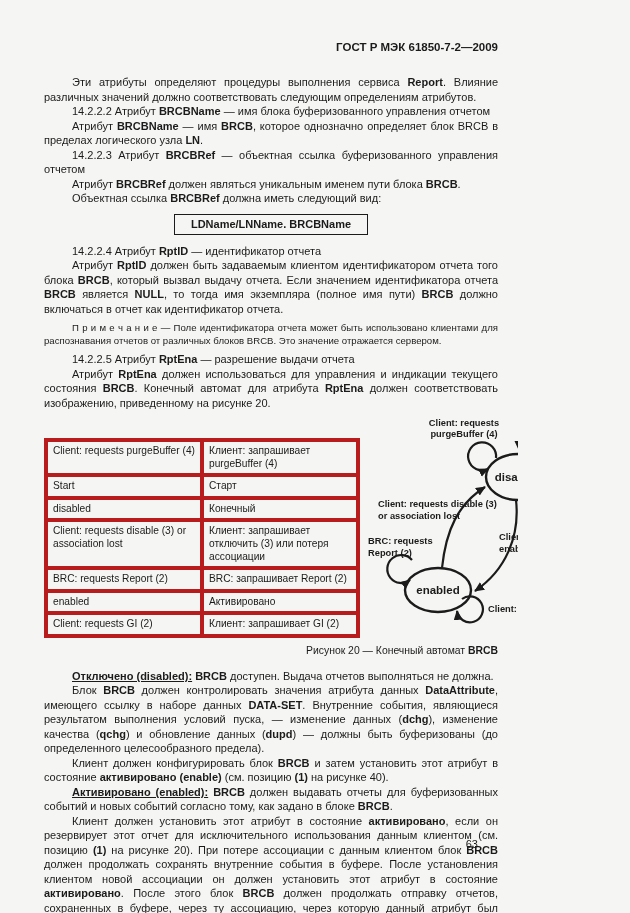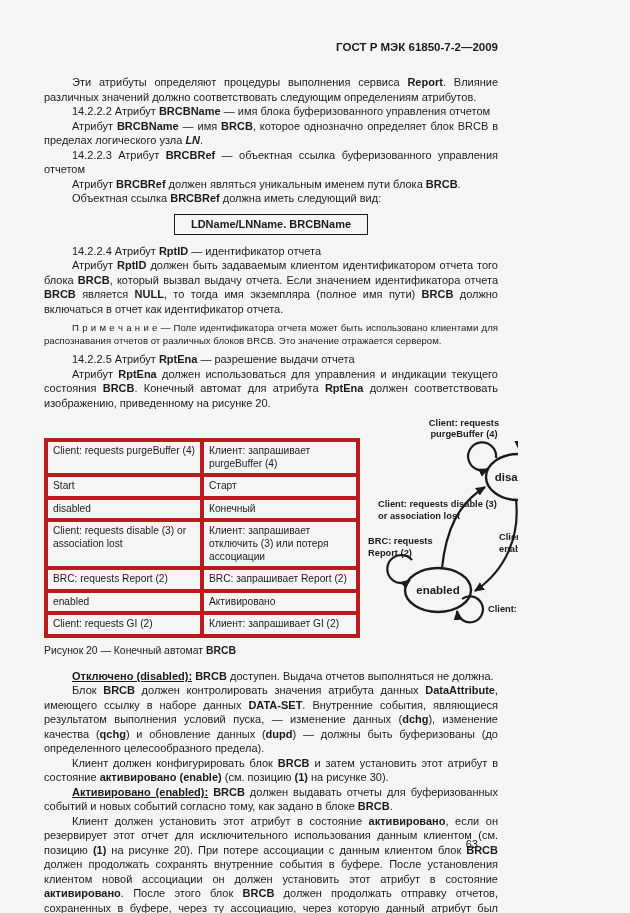--- a/index.html
+++ b/index.html
@@ -89,7 +89,7 @@
 
   <p class="para"><span>Эти атрибуты определяют процедуры выполнения сервиса </span><span style="font-weight: bold;">Report</span><span>. Влияние различных значений должно соответствовать следующим определениям атрибутов.</span></p>
   <p class="para"><span>14.2.2.2 Атрибут </span><span style="font-weight: bold;">BRCBName</span><span> — имя блока буферизованного управления отчетом</span></p>
-  <p class="para"><span>Атрибут </span><span style="font-weight: bold;">BRCBName</span><span> — имя </span><span style="font-weight: bold;">BRCB</span><span>, которое однозначно определяет блок BRCB в пределах логического узла </span><span style="font-weight: bold; font-style: italic;">LN</span><span>.</span></p>
+  <p class="para"><span>Атрибут </span><span style="font-weight: bold;">BRCBName</span><span> — имя </span><span style="font-weight: bold;">BRCB</span><span>, которое однозначно определяет блок BRCB в пределах логического узла </span><span style="font-weight: bold;">LN</span><span>.</span></p>
   <p class="para"><span>14.2.2.3 Атрибут </span><span style="font-weight: bold;">BRCBRef</span><span> — объектная ссылка буферизованного управления отчетом</span></p>
   <p class="para"><span>Атрибут </span><span style="font-weight: bold;">BRCBRef</span><span> должен являться уникальным именем пути блока </span><span style="font-weight: bold;">BRCB</span><span>.</span></p>
   <p class="para"><span>Объектная ссылка </span><span style="font-weight: bold;">BRCBRef</span><span> должна иметь следующий вид:</span></p>

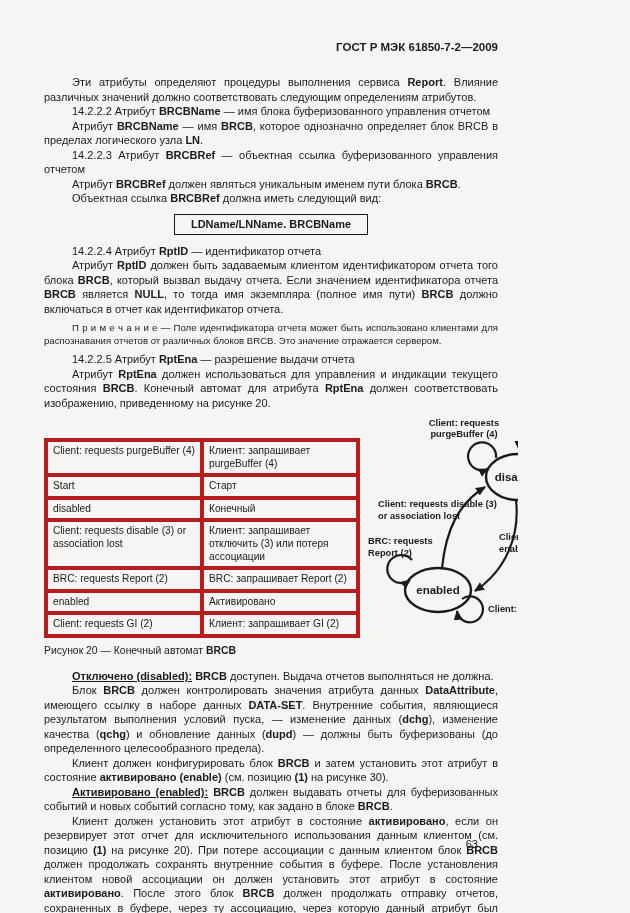--- a/index.html
+++ b/index.html
@@ -68,7 +68,7 @@
   svg.diagram text.state { font-size:11.5px; }
   .caption {
     margin:6px 0 12px 0;
-    text-align:left;
+    text-align:right;
     font-size:10.4px;
     line-height:13px;
     text-indent:0;

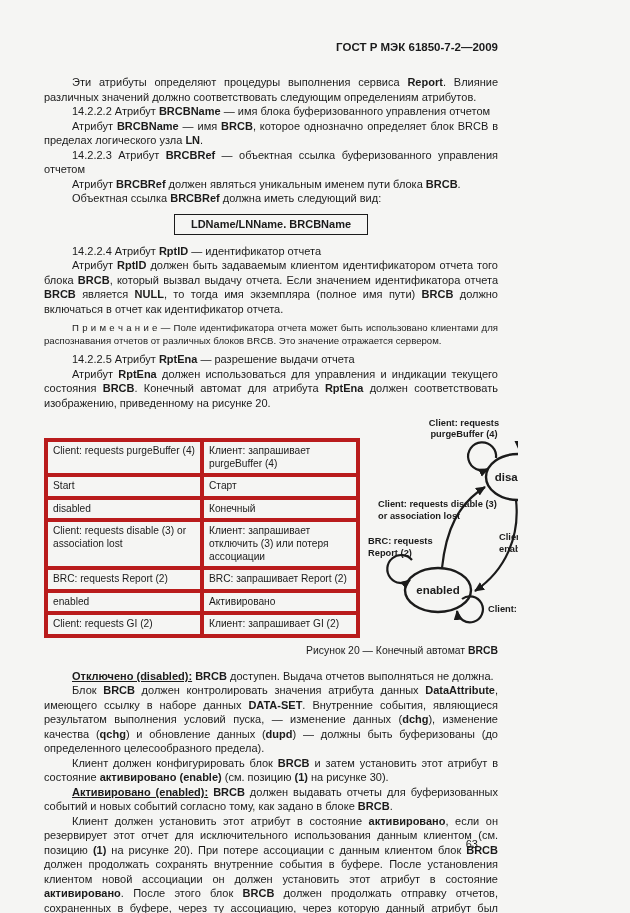--- a/index.html
+++ b/index.html
@@ -177,7 +177,7 @@
 
   <p class="para"><span style="font-weight: bold; text-decoration: underline;">Отключено (disabled):</span><span> </span><span style="font-weight: bold;">BRCB</span><span> доступен. Выдача отчетов выполняться не должна.</span></p>
   <p class="para"><span>Блок </span><span style="font-weight: bold;">BRCB</span><span> должен контролировать значения атрибута данных </span><span style="font-weight: bold;">DataAttribute</span><span>, имеющего ссылку в наборе данных </span><span style="font-weight: bold;">DATA-SET</span><span>. Внутренние события, являющиеся результатом выполнения условий пуска, — изменение данных (</span><span style="font-weight: bold;">dchg</span><span>), изменение качества (</span><span style="font-weight: bold;">qchg</span><span>) и обновление данных (</span><span style="font-weight: bold;">dupd</span><span>) — должны быть буферизованы (до определенного целесообразного предела).</span></p>
-  <p class="para"><span>Клиент должен конфигурировать блок </span><span style="font-weight: bold;">BRCB</span><span> и затем установить этот атрибут в состояние </span><span style="font-weight: bold;">активировано</span><span> </span><span style="font-weight: bold;">(enable)</span><span> (см. позицию </span><span style="font-weight: bold;">(1)</span><span> на рисунке 30).</span></p>
+  <p class="para"><span>Клиент должен конфигурировать блок </span><span style="font-weight: bold;">BRCB</span><span> и затем установить этот атрибут в состояние </span><span style="font-weight: bold;">активировано</span><span> </span><span style="font-weight: bold;">(enable)</span><span> (см. позицию </span><span style="font-weight: bold;">(1)</span><span> на рисунке 40).</span></p>
   <p class="para"><span style="font-weight: bold; text-decoration: underline;">Активировано (enabled):</span><span> </span><span style="font-weight: bold;">BRCB</span><span> должен выдавать отчеты для буферизованных событий и новых событий согласно тому, как задано в блоке </span><span style="font-weight: bold;">BRCB</span><span>.</span></p>
   <p class="para"><span>Клиент должен установить этот атрибут в состояние </span><span style="font-weight: bold;">активировано</span><span>, если он резервирует этот отчет для исключительного использования данным клиентом (см. позицию </span><span style="font-weight: bold;">(1)</span><span> на рисунке 20). При потере ассоциации с данным клиентом блок </span><span style="font-weight: bold;">BRCB</span><span> должен продолжать сохранять внутренние события в буфере. После установления клиентом новой ассоциации он должен установить этот атрибут в состояние </span><span style="font-weight: bold;">активировано</span><span>. После этого блок </span><span style="font-weight: bold;">BRCB</span><span> должен продолжать отправку отчетов, сохраненных в буфере, через ту ассоциацию, через которую данный атрибут был активирован.</span></p>
 

